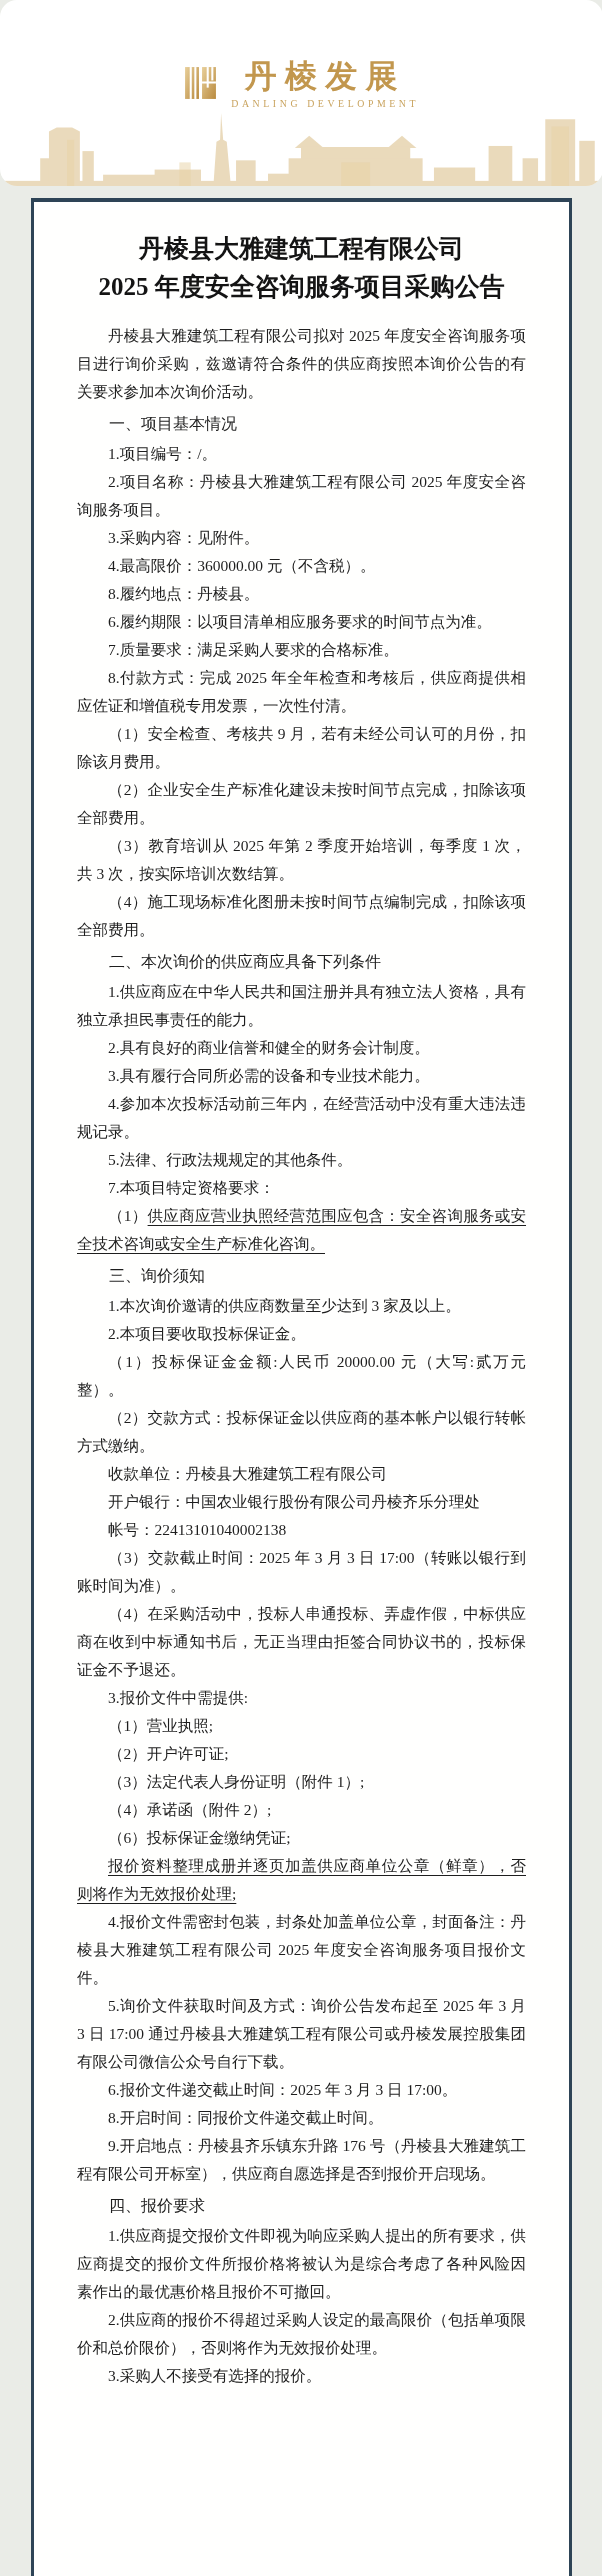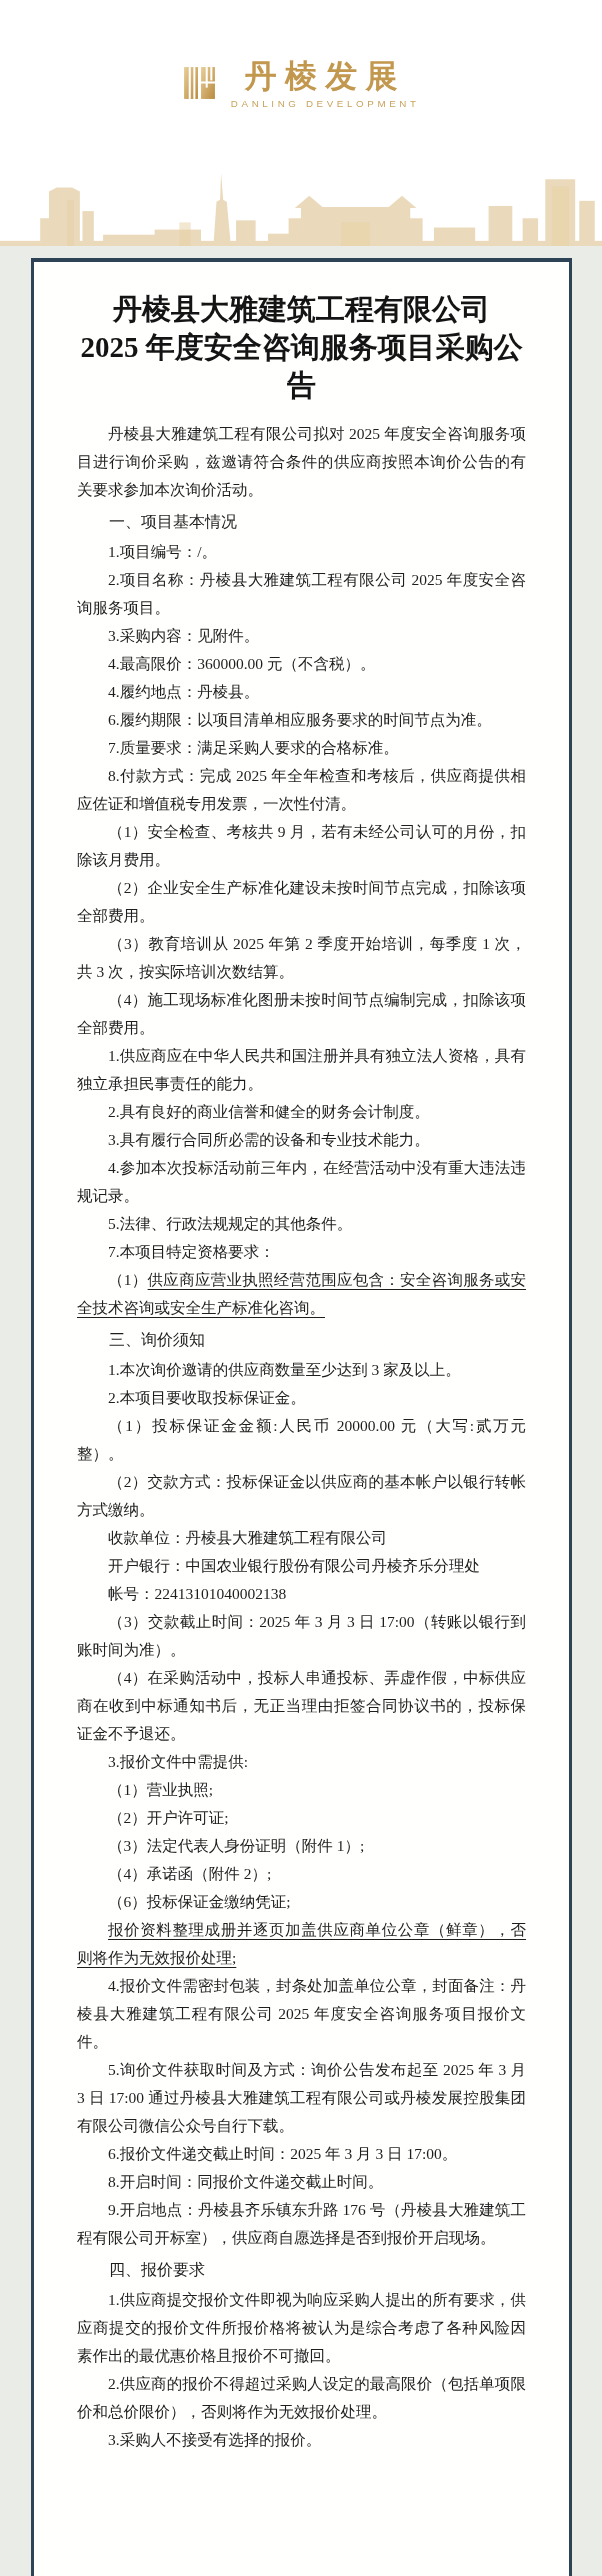--- a/index.html
+++ b/index.html
@@ -7,7 +7,7 @@
   .page{width:603px;height:3550px;position:relative;overflow:hidden;background:#eaece7;
         font-family:"Liberation Serif","DejaVu Serif",serif;}
   
-  .masthead{height:246px;background:#ffffff;position:relative;overflow:hidden;}
+  .masthead{height:186px;background:#ffffff;position:relative;overflow:hidden;border-radius:17px;}
   .brand{position:absolute;top:58px;left:0;right:0;display:flex;justify-content:center;align-items:center;gap:14.4px;}
   .brand-text{text-align:center;}
   .brand-cn{font-size:32px;font-weight:bold;color:#c2974e;letter-spacing:8.2px;line-height:36px;}

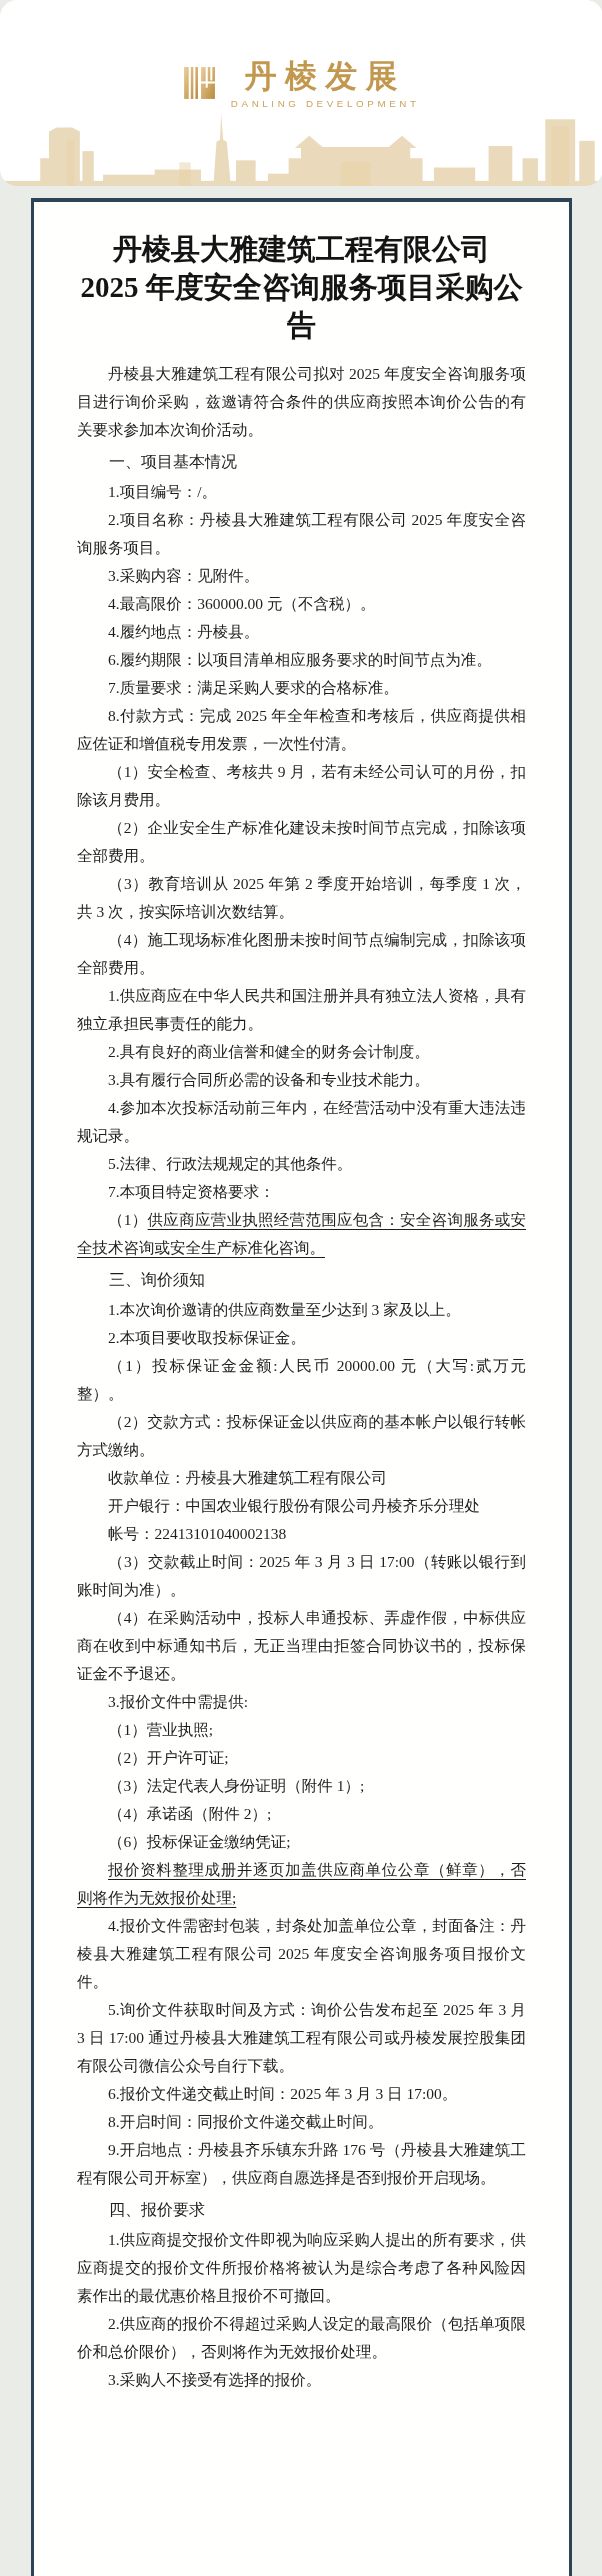--- a/index.html
+++ b/index.html
@@ -11,7 +11,7 @@
   .brand{position:absolute;top:58px;left:0;right:0;display:flex;justify-content:center;align-items:center;gap:14.4px;}
   .brand-text{text-align:center;}
   .brand-cn{font-size:32px;font-weight:bold;color:#c2974e;letter-spacing:8.2px;line-height:36px;}
-  .brand-en{margin-top:4.1px;font-size:9.8px;color:#c9a35e;letter-spacing:3.6px;font-family:Liberation Sans, sans-serif;}
+  .brand-en{margin-top:4.1px;font-size:9.8px;color:#c9a35e;letter-spacing:3.6px;font-family:Liberation Serif, serif;}
   .skyline{position:absolute;bottom:0;left:0;width:603px;height:77px;display:block;}
   
   .card{box-sizing:border-box;width:541px;height:3153px;margin:12px 0 0 31px;background:#fffffe;

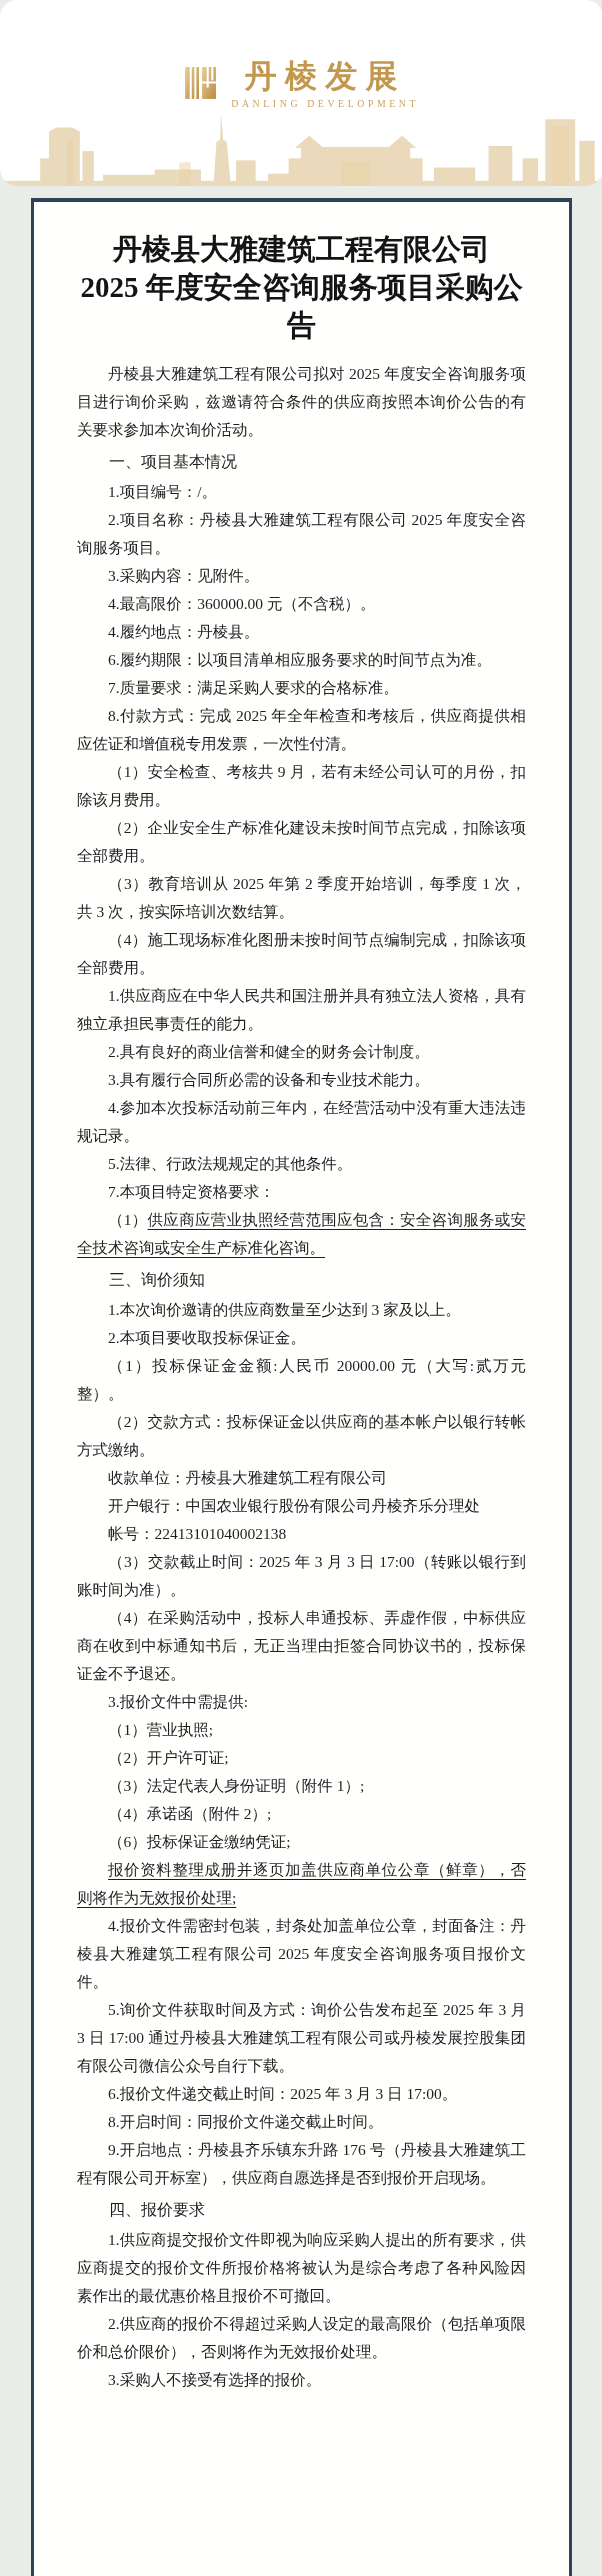--- a/index.html
+++ b/index.html
@@ -17,7 +17,7 @@
   .card{box-sizing:border-box;width:541px;height:3153px;margin:12px 0 0 31px;background:#fffffe;
         border:3.1px solid #2e4456;border-top-width:4.1px;padding:28px 43px 32px 43px;
         display:flex;flex-direction:column;overflow:hidden;}
-  .doc-title{font-size:29px;font-weight:bold;text-align:center;line-height:38px;color:#141414;flex-shrink:0;}
+  .doc-title{font-size:25px;font-weight:bold;text-align:center;line-height:38px;color:#141414;flex-shrink:0;}
   .doc-body{margin-top:15.5px;font-size:15.5px;line-height:28px;color:#1e1e1e;text-align:justify;flex-shrink:0;}
   .para{margin:0;text-indent:2em;}
   .para.h{font-family:"Liberation Sans","DejaVu Sans",sans-serif;font-weight:normal;font-size:16px;margin:4.1px 0 2.1px 0;}

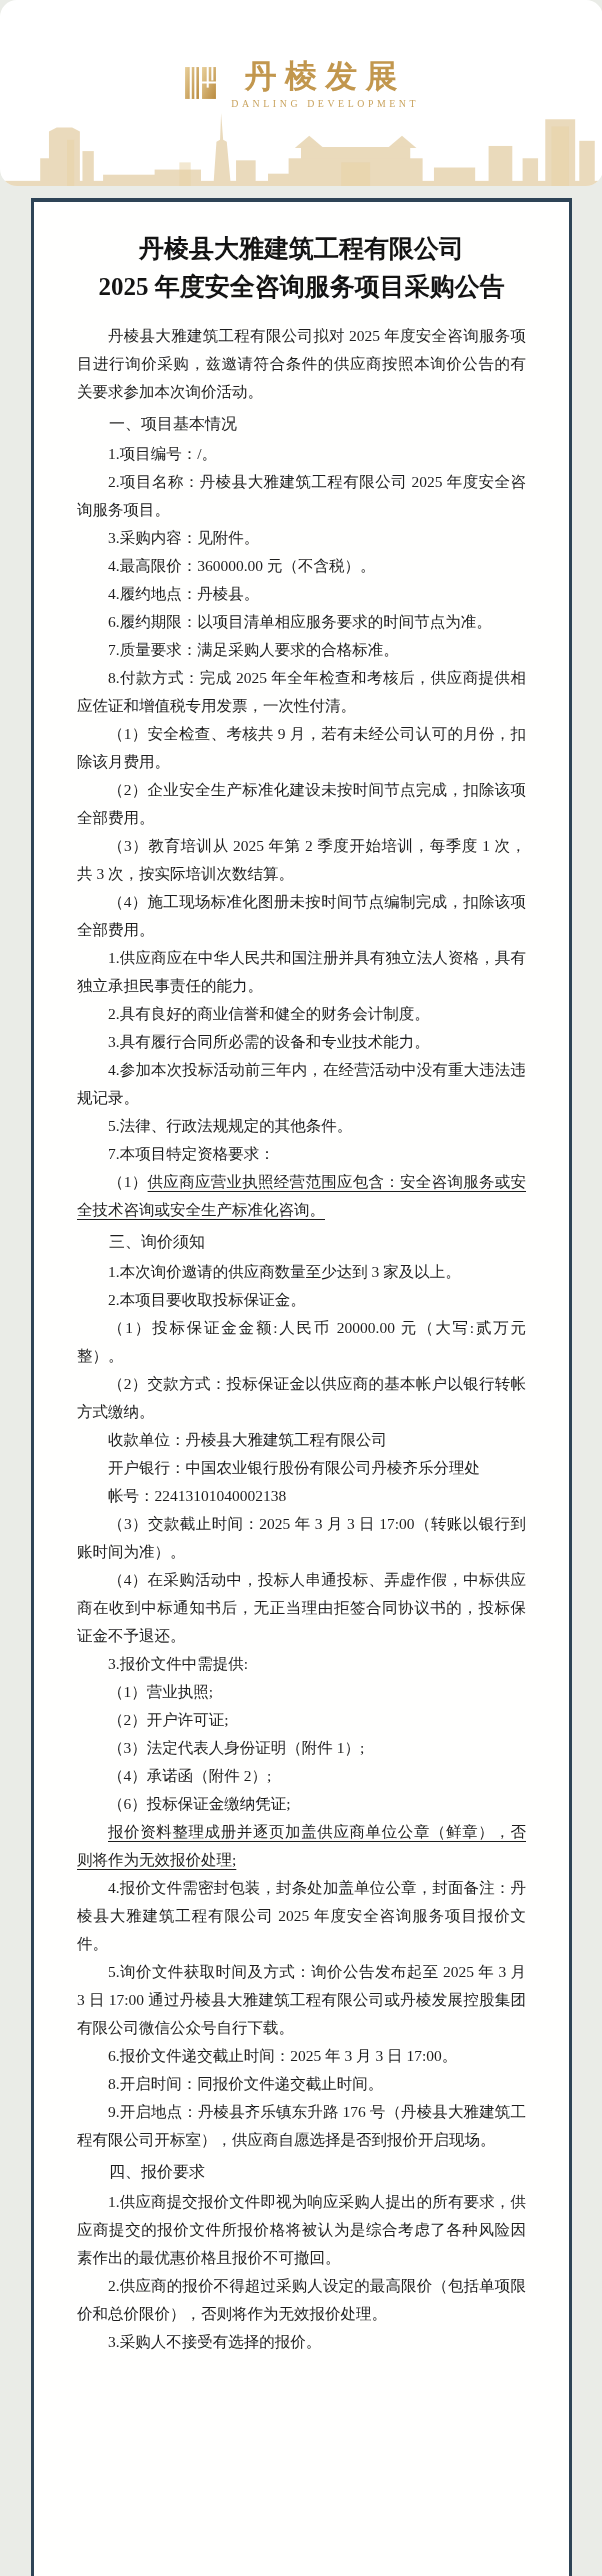--- a/index.html
+++ b/index.html
@@ -96,7 +96,7 @@
         <p class="para p"><span>2.项目名称：丹棱县大雅建筑工程有限公司 2025 年度安全咨询服务项目。</span></p>
         <p class="para p"><span>3.采购内容：见附件。</span></p>
         <p class="para p"><span>4.最高限价：360000.00 元（不含税）。</span></p>
-        <p class="para p"><span>4.履约地点：丹棱县。</span></p>
+        <p class="para p"><span>8.履约地点：丹棱县。</span></p>
         <p class="para p"><span>6.履约期限：以项目清单相应服务要求的时间节点为准。</span></p>
         <p class="para p"><span>7.质量要求：满足采购人要求的合格标准。</span></p>
         <p class="para p"><span>8.付款方式：完成 2025 年全年检查和考核后，供应商提供相应佐证和增值税专用发票，一次性付清。</span></p>

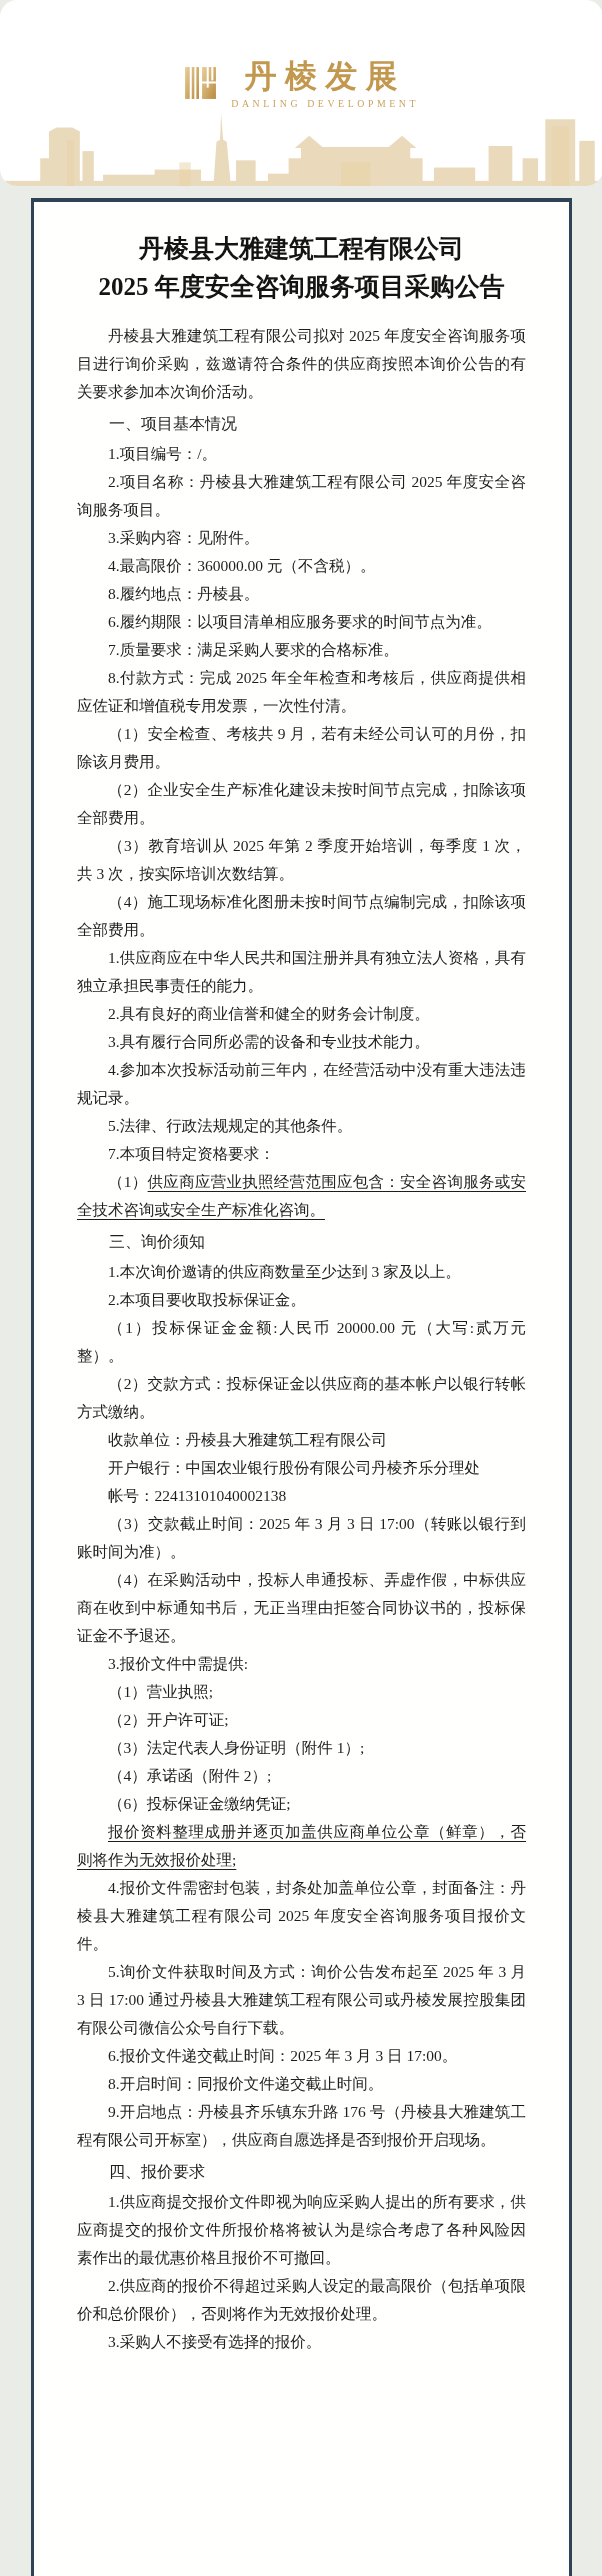--- a/index.html
+++ b/index.html
@@ -104,6 +104,7 @@
         <p class="para p"><span>（2）企业安全生产标准化建设未按时间节点完成，扣除该项全部费用。</span></p>
         <p class="para p"><span>（3）教育培训从 2025 年第 2 季度开始培训，每季度 1 次，共 3 次，按实际培训次数结算。</span></p>
         <p class="para p"><span>（4）施工现场标准化图册未按时间节点编制完成，扣除该项全部费用。</span></p>
+        <p class="para h"><span>二、本次询价的供应商应具备下列条件</span></p>
         <p class="para p"><span>1.供应商应在中华人民共和国注册并具有独立法人资格，具有独立承担民事责任的能力。</span></p>
         <p class="para p"><span>2.具有良好的商业信誉和健全的财务会计制度。</span></p>
         <p class="para p"><span>3.具有履行合同所必需的设备和专业技术能力。</span></p>

